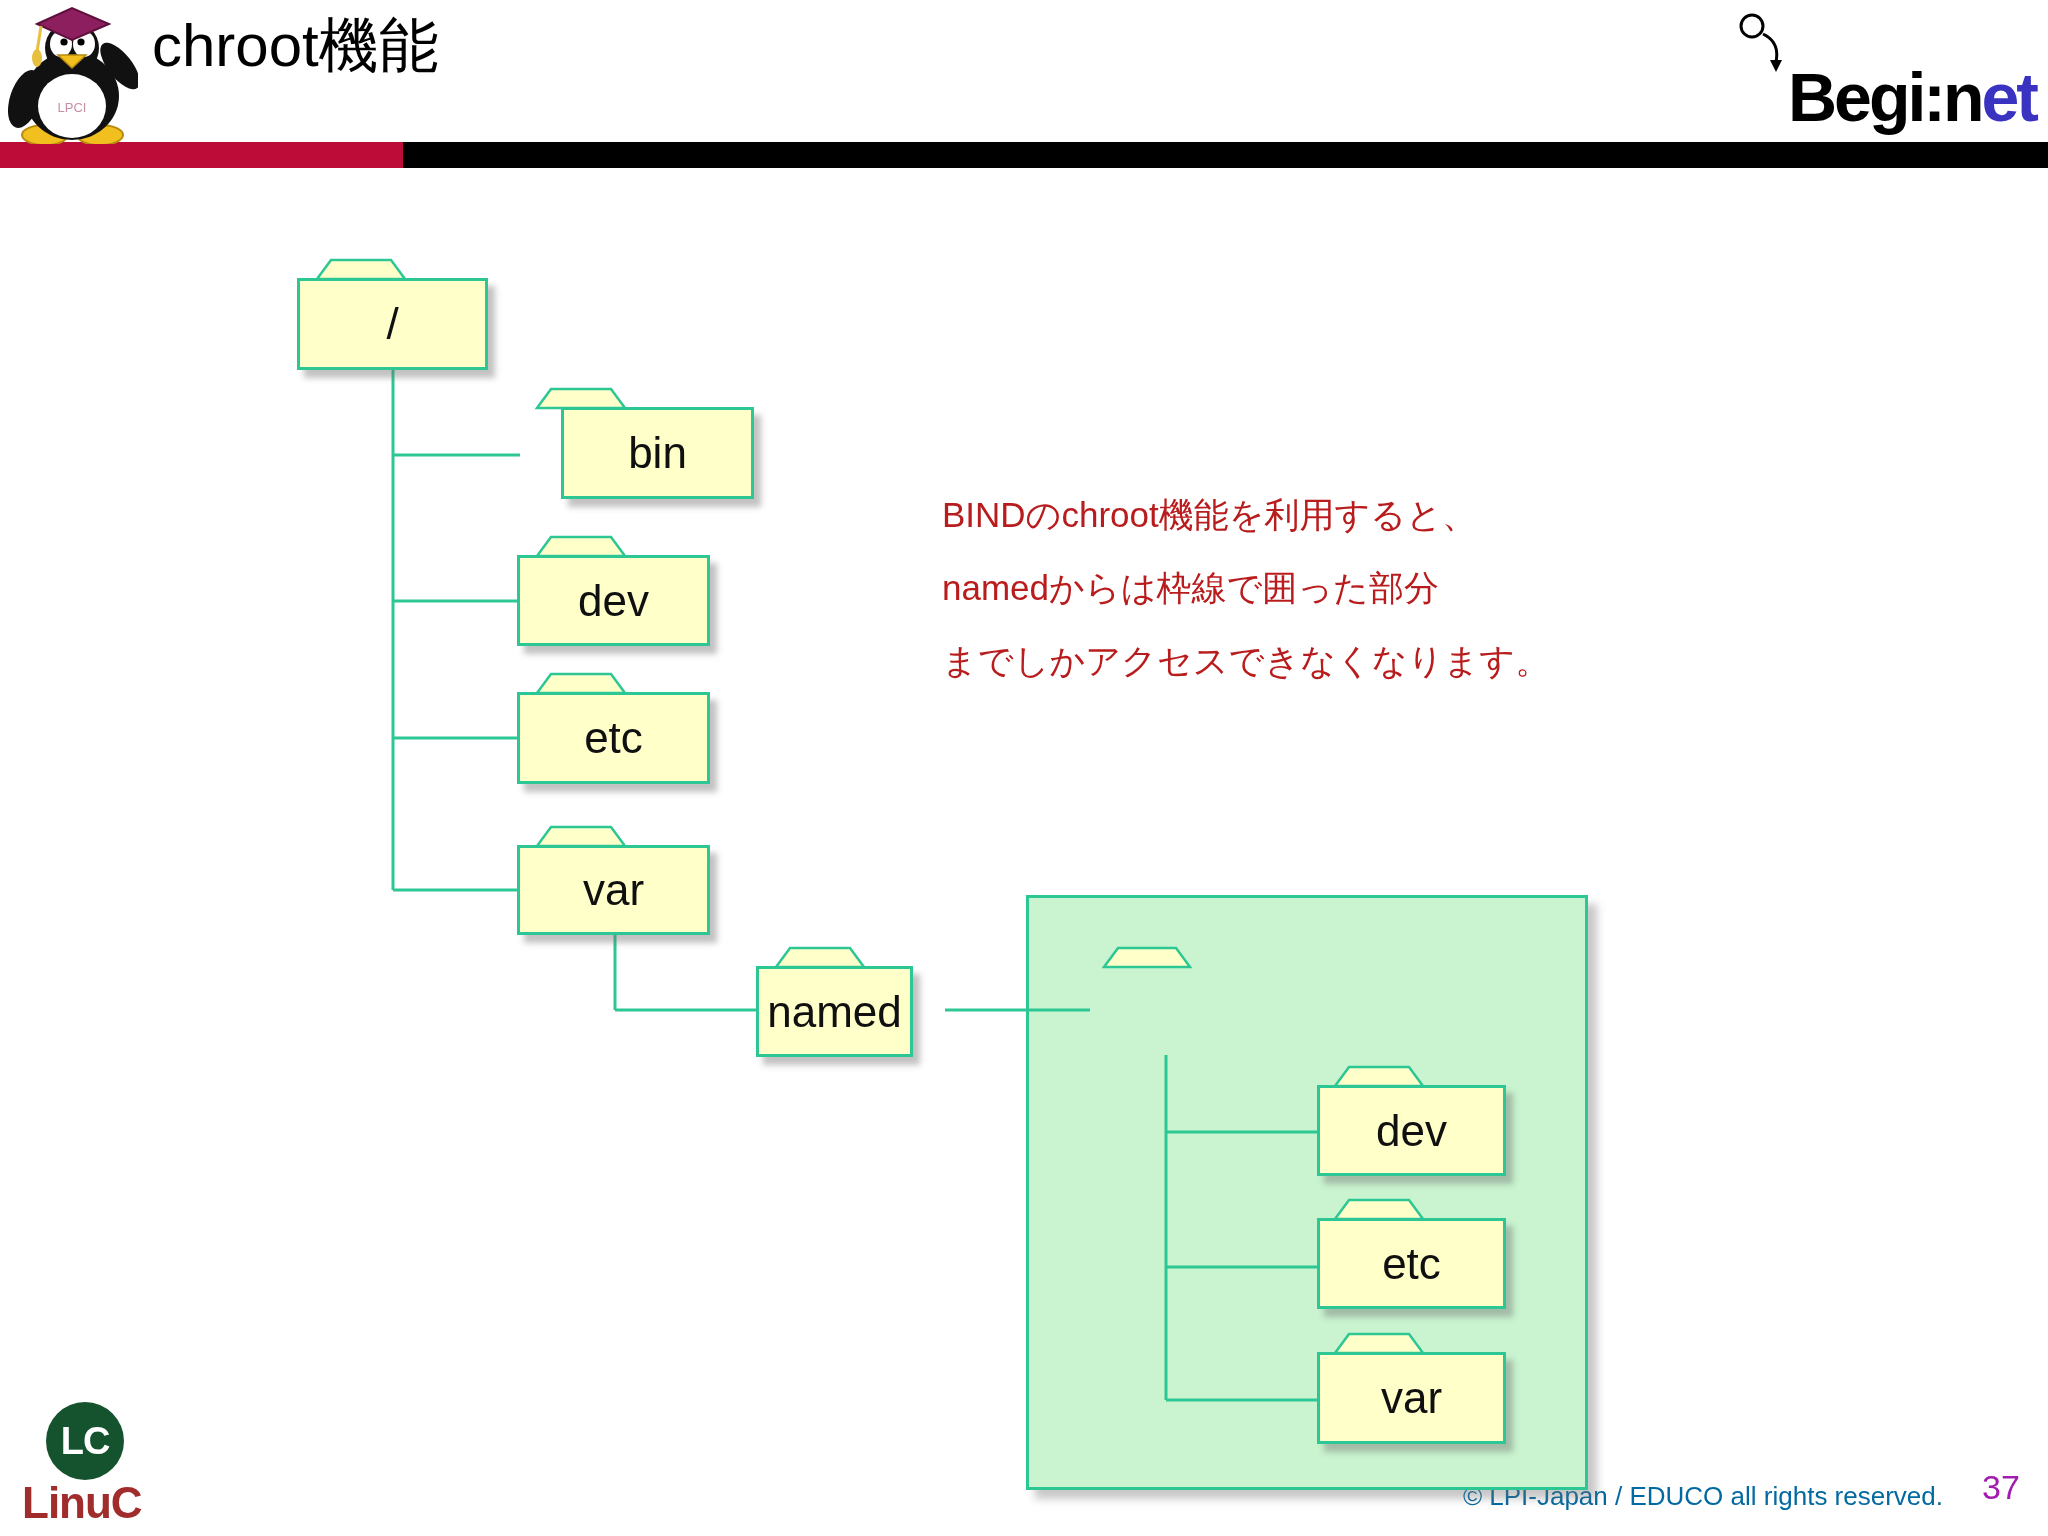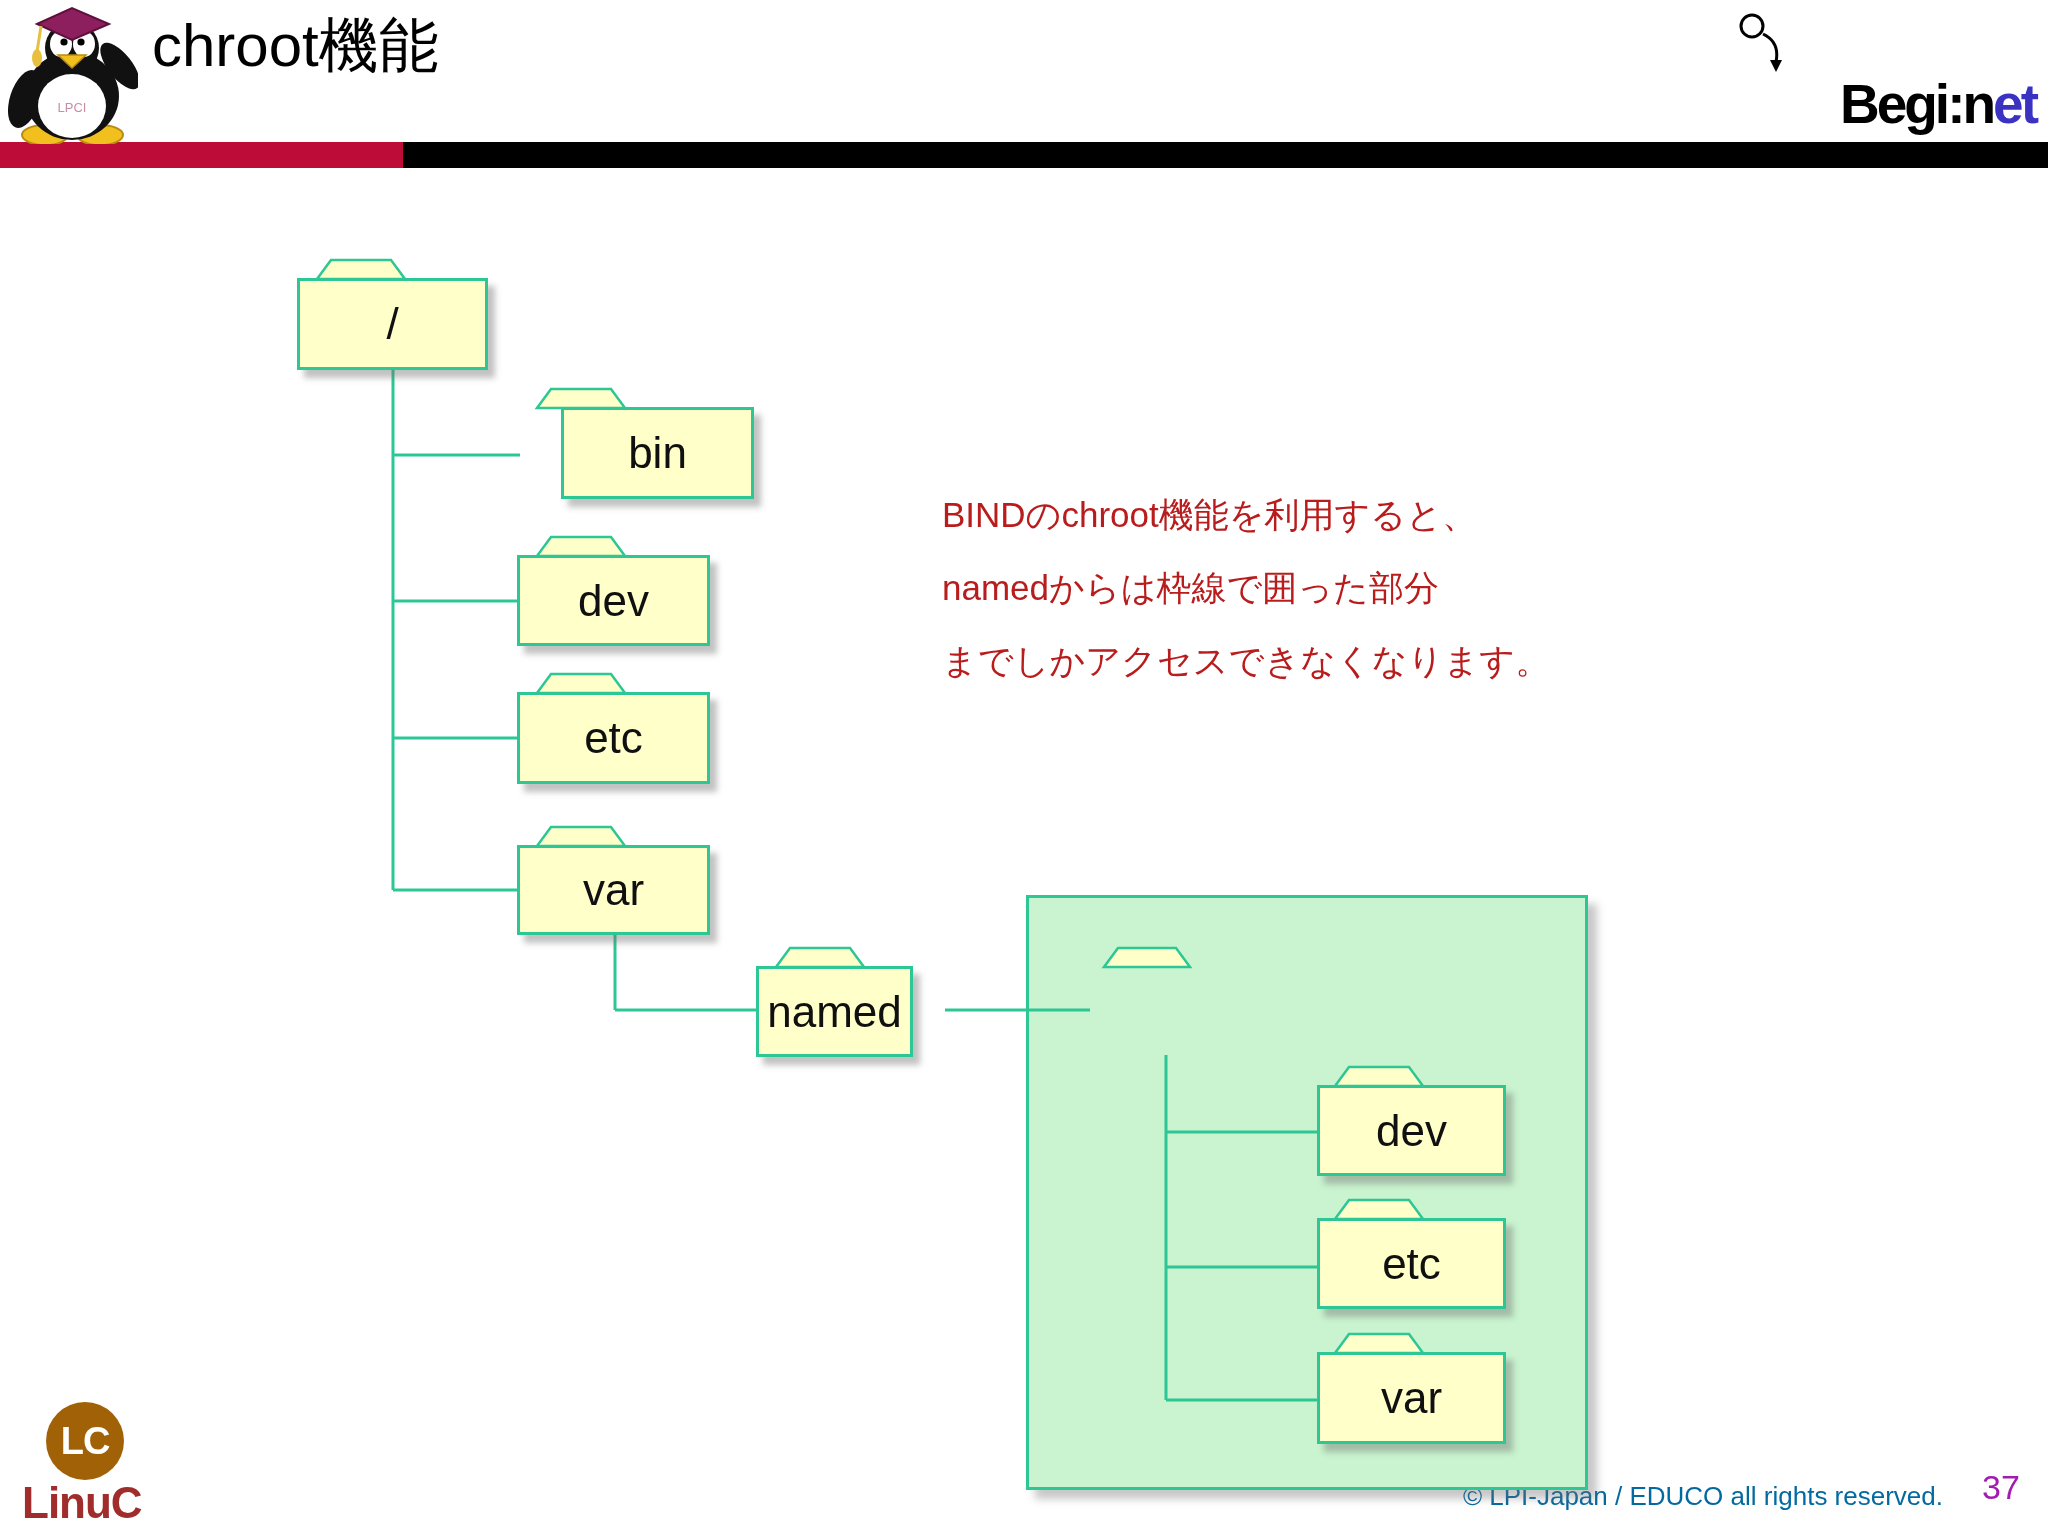--- a/index.html
+++ b/index.html
@@ -14,7 +14,7 @@
     color:#000;letter-spacing:0px;white-space:nowrap;z-index:4;
   }
   .begi{position:absolute;right:12px;top:16px;height:120px;z-index:4;
-    font-weight:bold;font-size:55px;letter-spacing:-3px;white-space:nowrap;
+    font-weight:bold;font-size:68px;letter-spacing:-3px;white-space:nowrap;
     display:flex;align-items:flex-end;color:#000;}
   .begi .blue{color:#3A33C2;}
   .begi-arrow{position:absolute;right:238px;top:-4px;width:60px;height:66px;}

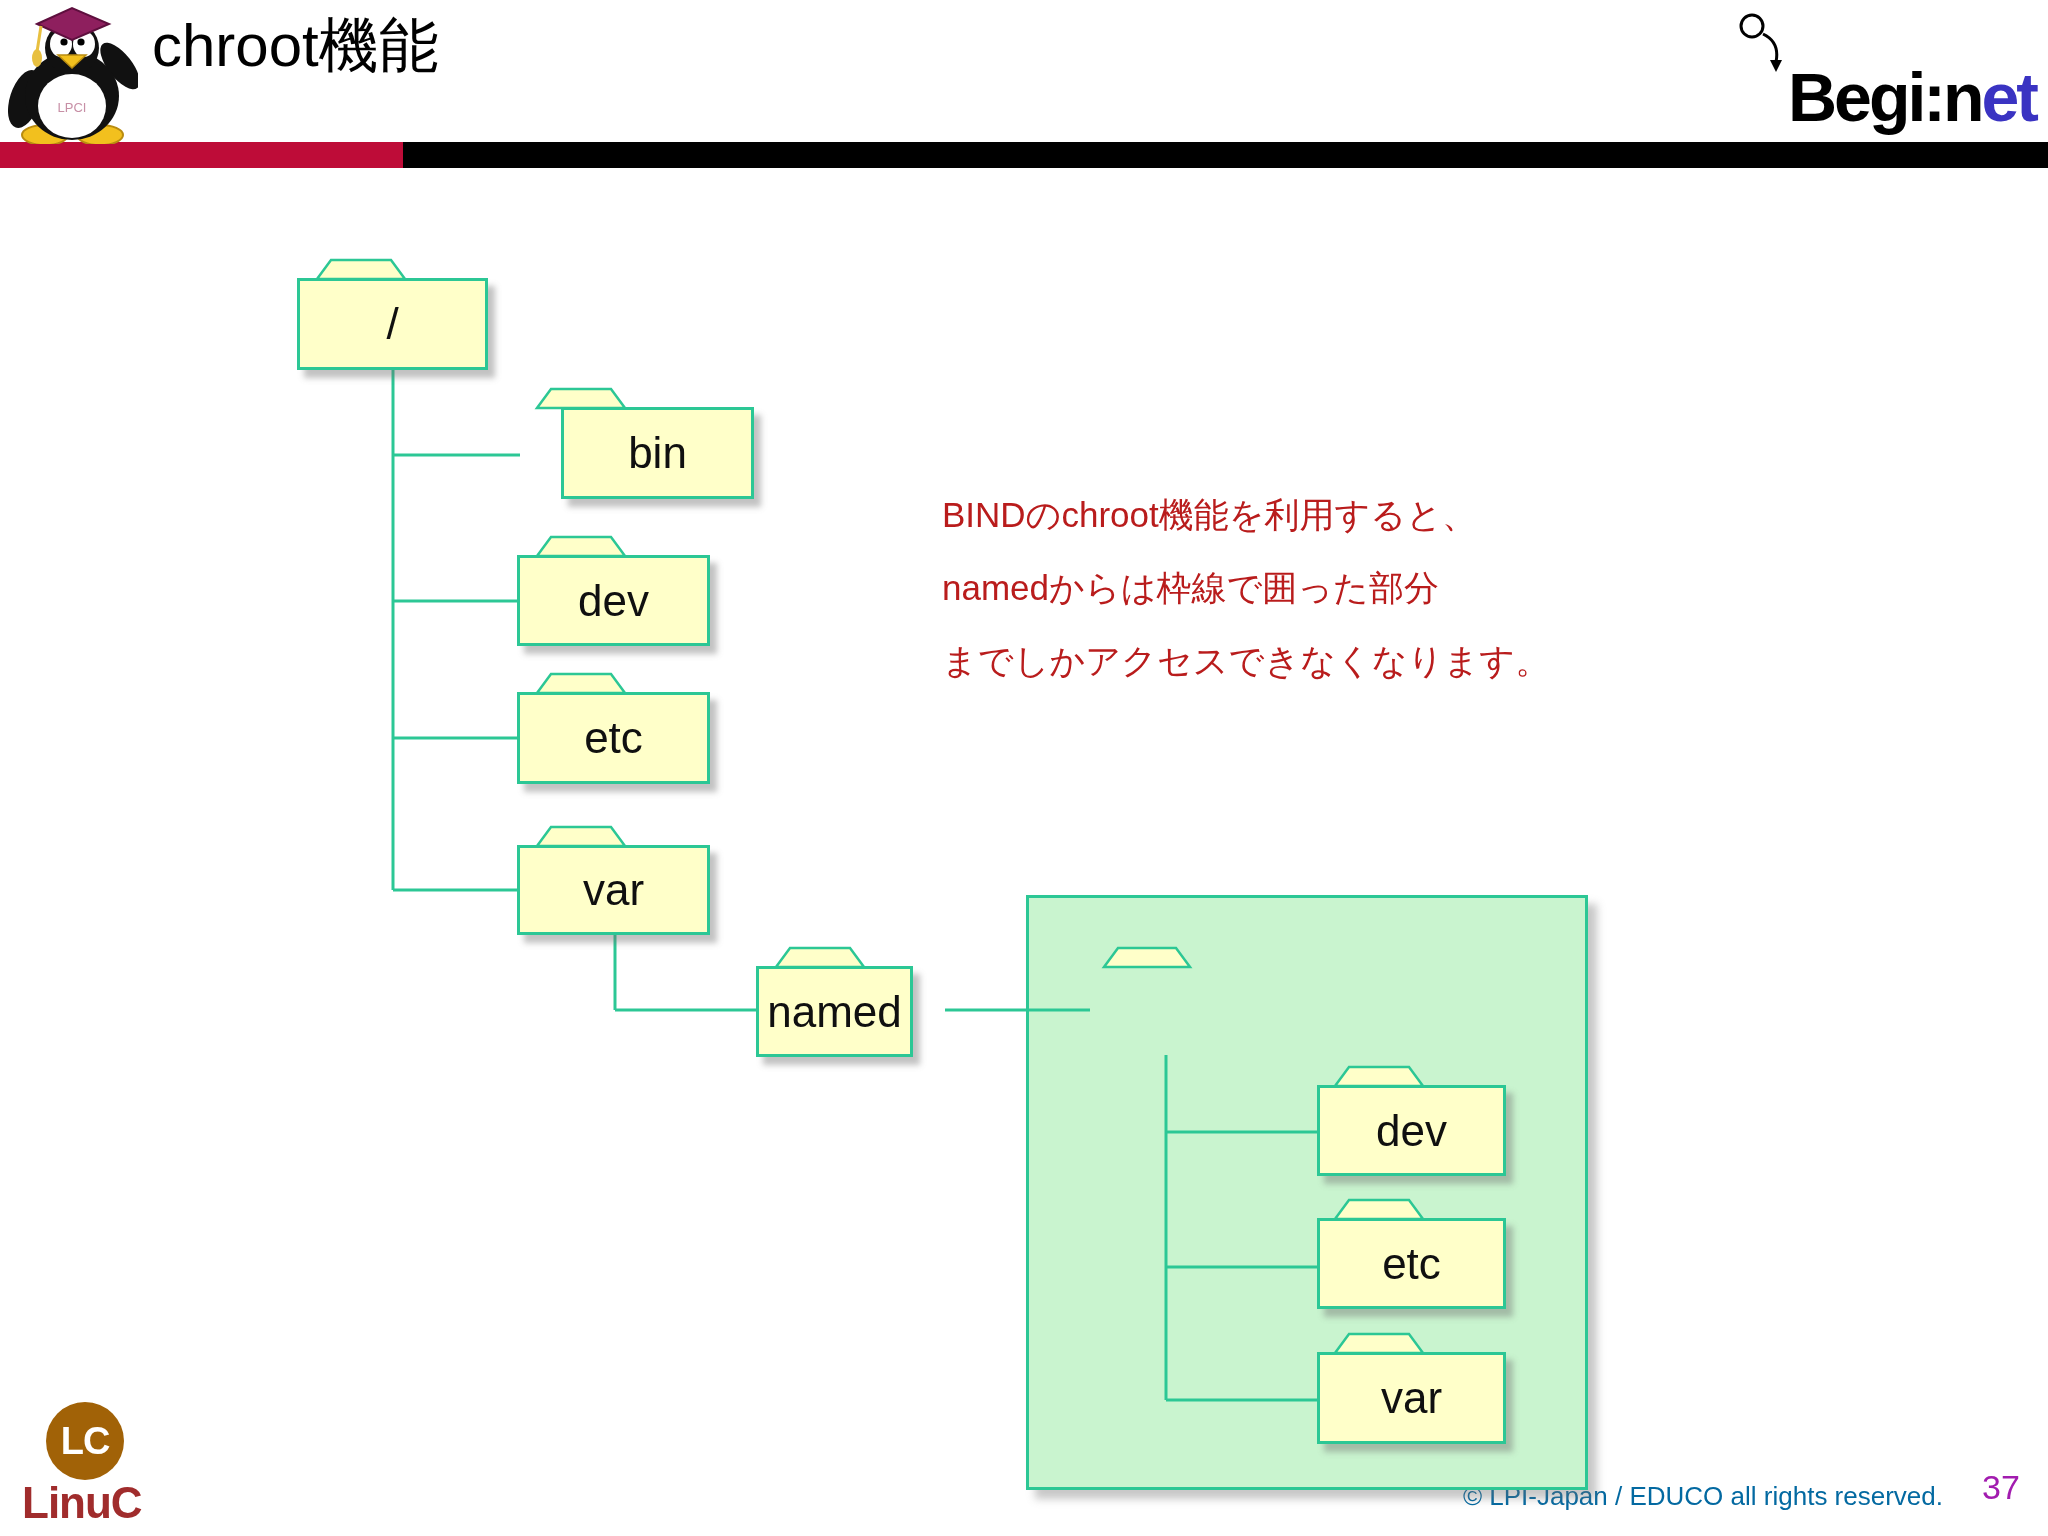--- a/index.html
+++ b/index.html
@@ -41,7 +41,7 @@
   
   .linuc-badge{
     position:absolute;left:46px;top:1402px;width:78px;height:78px;border-radius:50%;
-    background:#a16207;color:#fff;font-weight:bold;font-size:38px;
+    background:#14532d;color:#fff;font-weight:bold;font-size:38px;
     display:flex;align-items:center;justify-content:center;z-index:2;letter-spacing:-1px;
   }
   .linuc-name{

